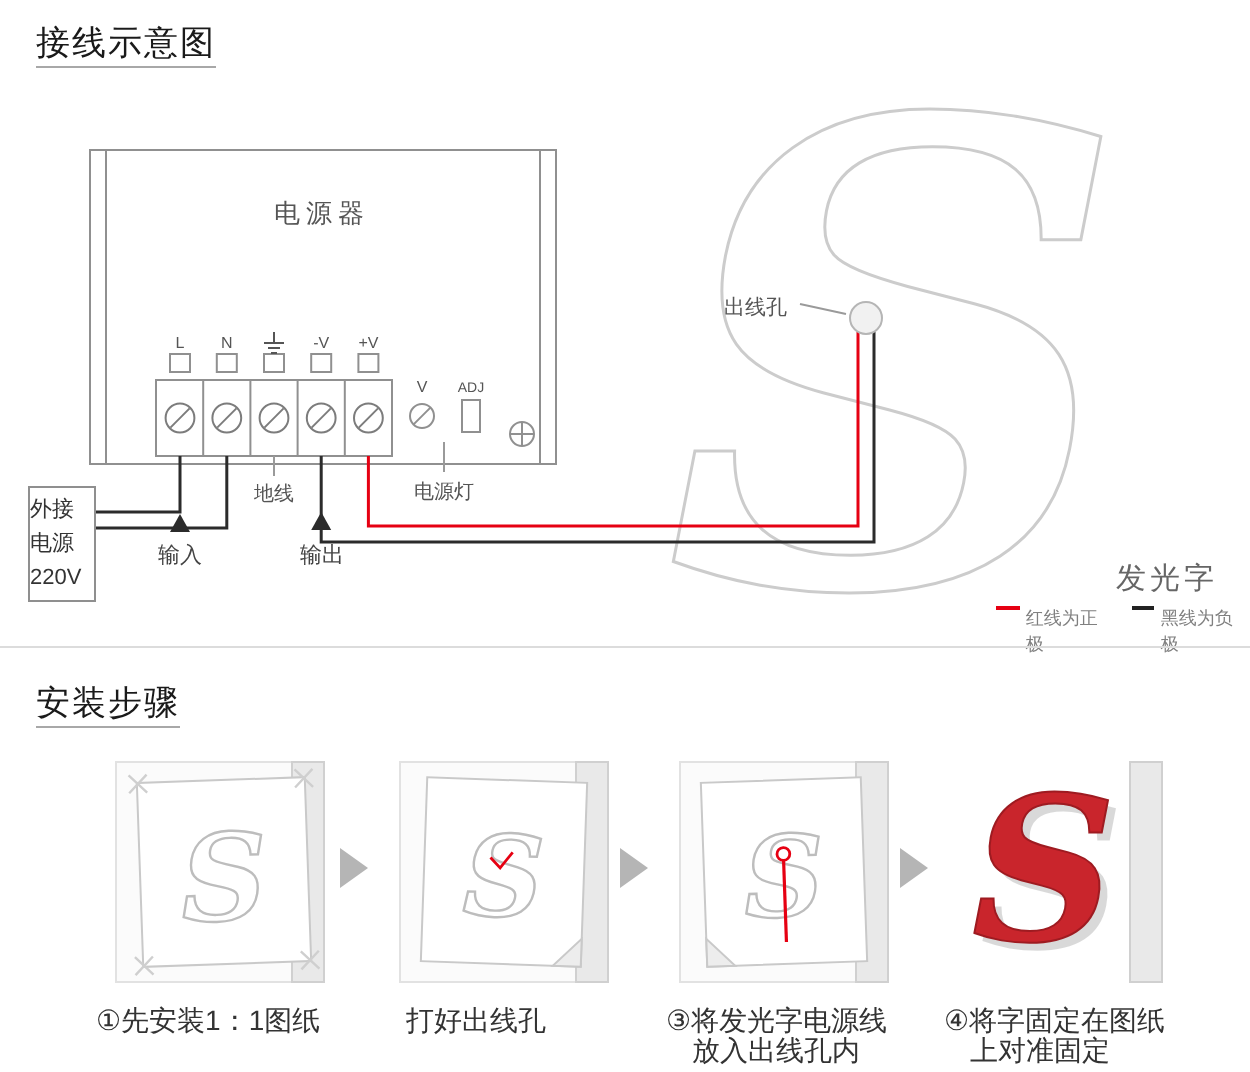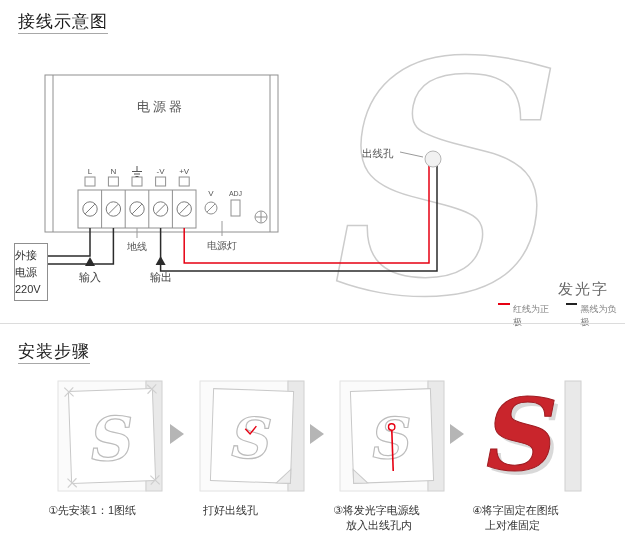--- a/index.html
+++ b/index.html
@@ -21,7 +21,7 @@
   .dash.red{background:#e60012}
   .dash.black{background:#222}
   .sign-label{font-size:15px;color:#666;letter-spacing:2px}
-  .cap{font-size:11px;color:#333;line-height:15px}
+  .cap{font-size:14px;color:#333;line-height:15px}
   .cap .l2{padding-left:13px}
   .divider{position:absolute;left:0;top:323px;width:625px;height:1px;background:#dcdcdc}
 </style>

